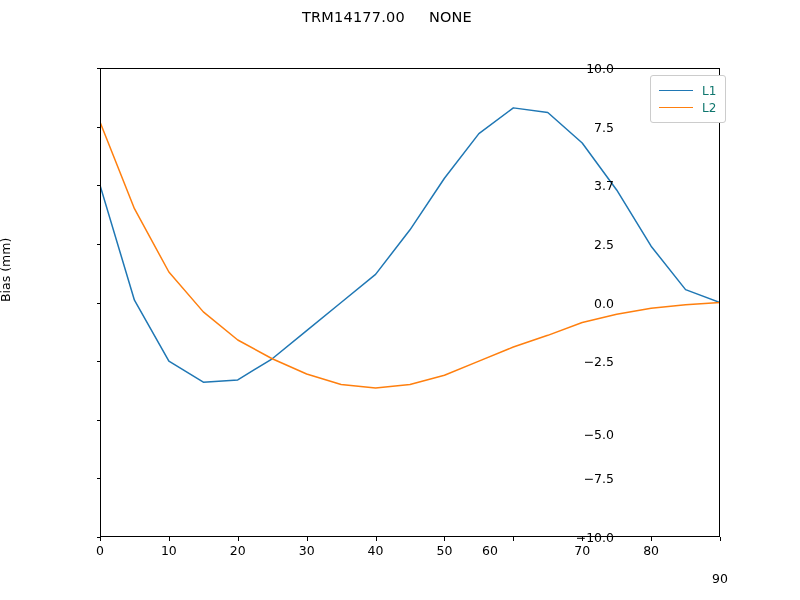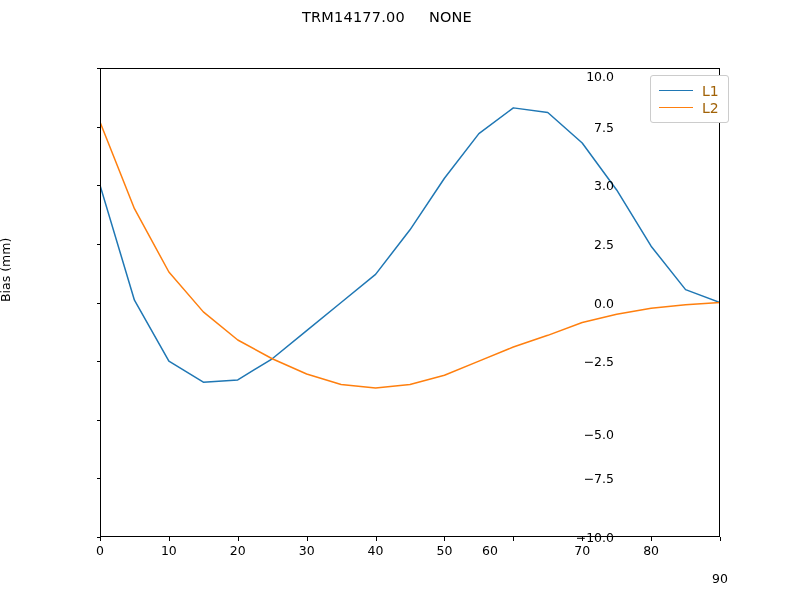--- a/index.html
+++ b/index.html
@@ -169,7 +169,7 @@
         <div class="tick ytick-mark" style="top: 58.63px;"></div>
         <div class="ytick-label" style="top: 58.63px;">7.5</div>
         <div class="tick ytick-mark" style="top: 0px;"></div>
-        <div class="ytick-label" style="top: 8px; margin-left: 12px;">10.0</div>
+        <div class="ytick-label" style="top: 0px; margin-left: 12px;">10.0</div>
         <div class="tick xtick-mark" style="left: 0px;"></div>
         <div class="xtick-label" style="left: 0px;">0</div>
         <div class="tick xtick-mark" style="left: 68.89px;"></div>

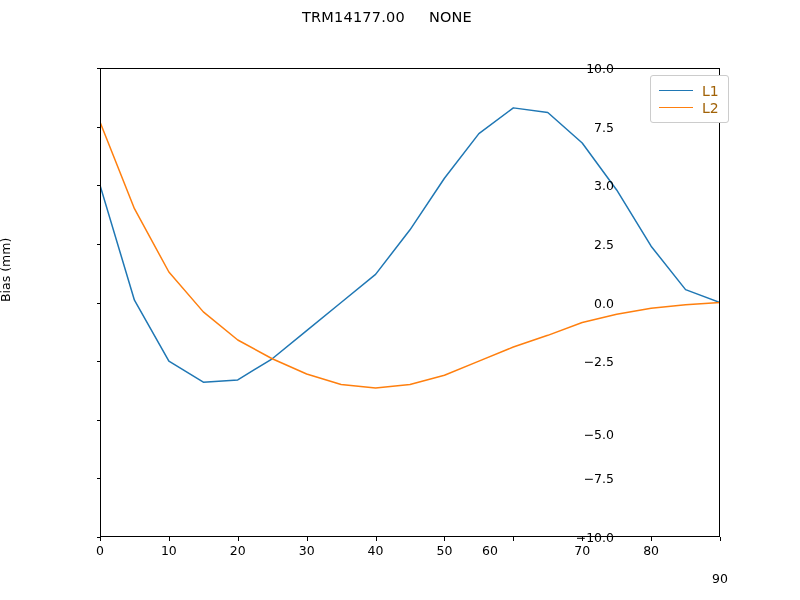--- a/index.html
+++ b/index.html
@@ -131,8 +131,8 @@
     margin-right: 9px;
   }
   .legend-text {
-    font-size: 14px;
-    color: #a16207;
+    font-size: 12px;
+    color: #0f766e;
     line-height: 1;
   }
 </style>

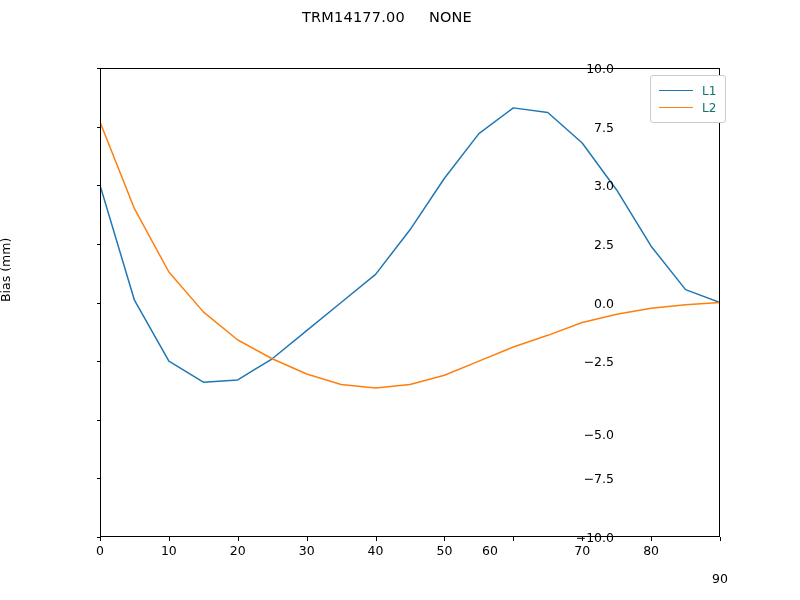--- a/index.html
+++ b/index.html
@@ -165,7 +165,7 @@
         <div class="tick ytick-mark" style="top: 175.88px;"></div>
         <div class="ytick-label" style="top: 175.88px;">2.5</div>
         <div class="tick ytick-mark" style="top: 117.25px;"></div>
-        <div class="ytick-label" style="top: 117.25px;">3.0</div>
+        <div class="ytick-label" style="top: 117.25px;">3.7</div>
         <div class="tick ytick-mark" style="top: 58.63px;"></div>
         <div class="ytick-label" style="top: 58.63px;">7.5</div>
         <div class="tick ytick-mark" style="top: 0px;"></div>

